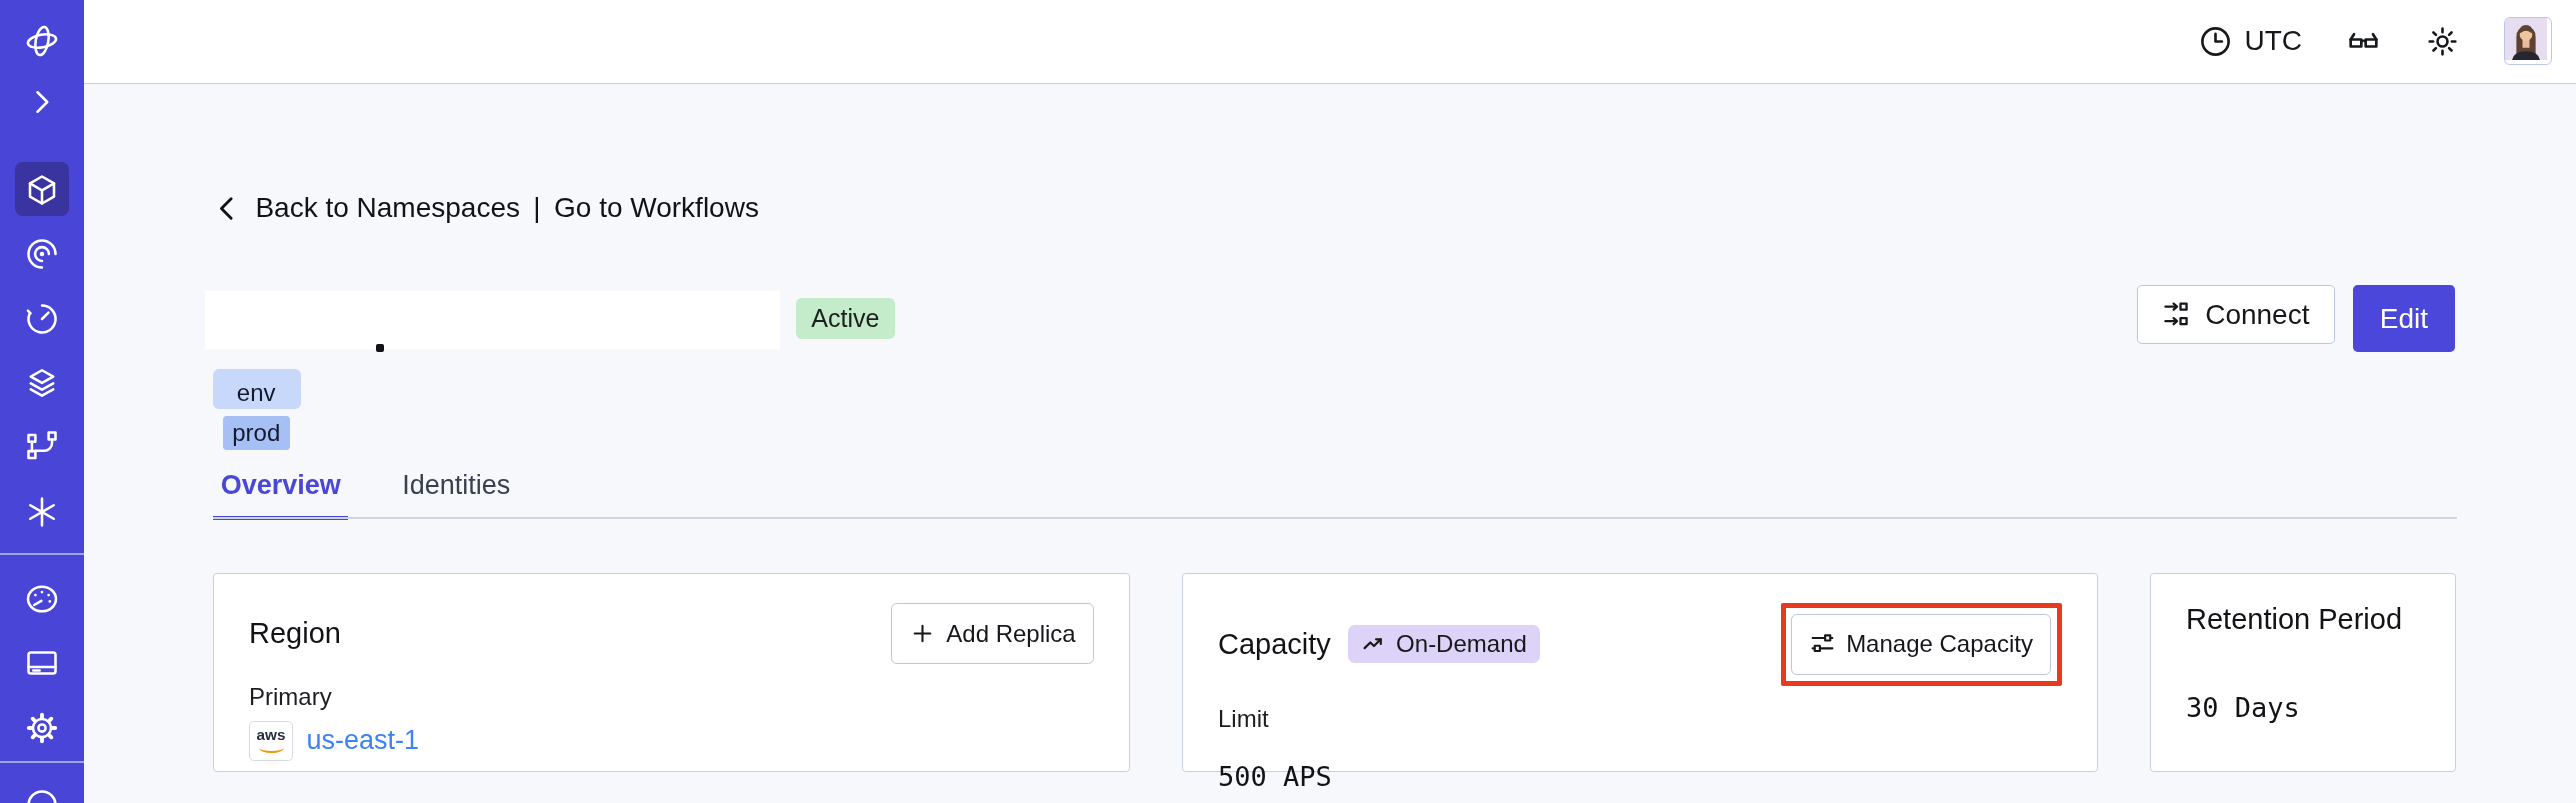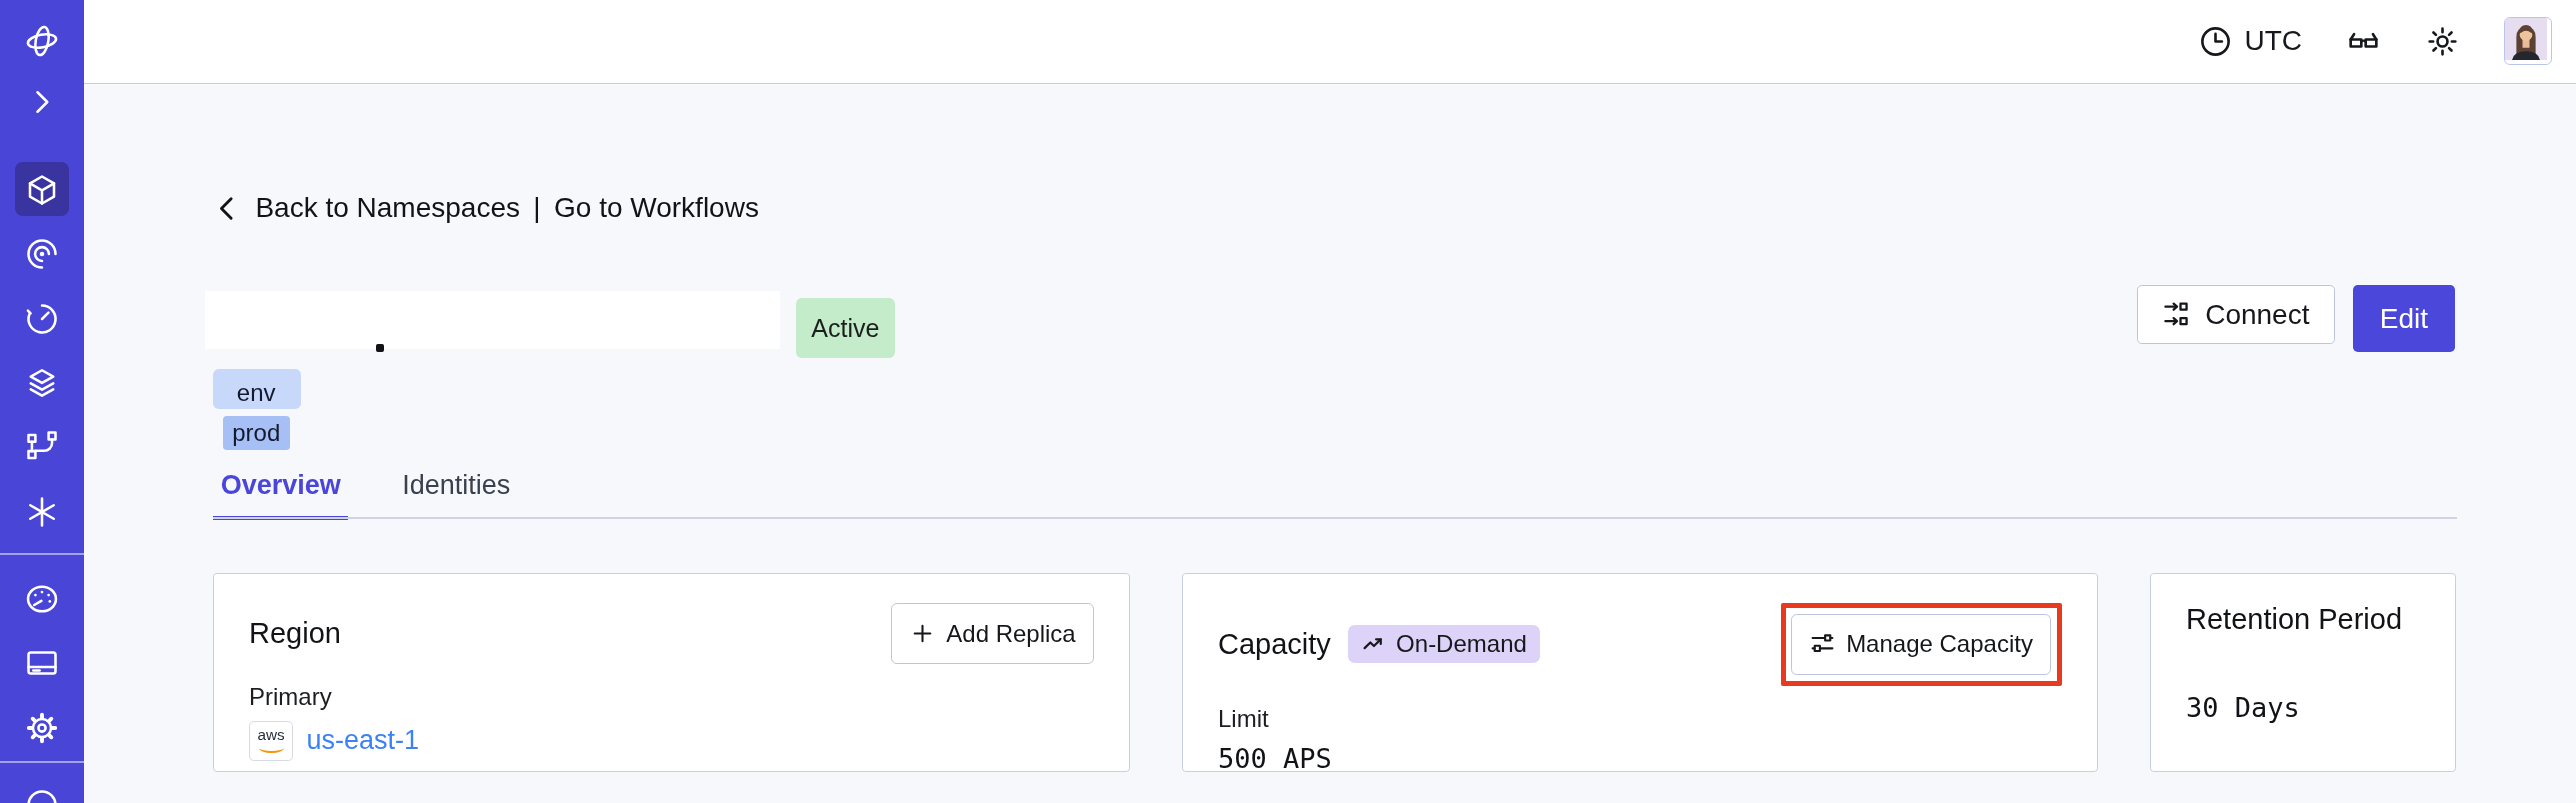--- a/index.html
+++ b/index.html
@@ -31,7 +31,7 @@
 
   .ns-redact{position:absolute;left:121px;top:207px;width:575px;height:58px;background:#ffffff;}
   .ns-dot{position:absolute;left:292px;top:260px;width:7.7px;height:7.7px;background:#121316;border-radius:1.9px;}
-  .badge-active{position:absolute;left:712px;top:214px;height:60px;display:flex;align-items:center;padding:0 15.3px;background:#c4ebca;border-radius:5.8px;font-size:25px;color:#1c1f1c;}
+  .badge-active{position:absolute;left:712px;top:214px;height:41px;display:flex;align-items:center;padding:0 15.3px;background:#c4ebca;border-radius:5.8px;font-size:25px;color:#1c1f1c;}
 
   .tag-chip{position:absolute;left:129px;top:285px;height:40px;display:flex;align-items:center;gap:9.6px;padding:0 11.5px 0 9.6px;background:#c8d8fb;border-radius:5.8px;font-size:24px;color:#141a2e;flex-direction:column;}
   .tag-chip svg{width:23px;height:23px;stroke:#141a2e;fill:none;stroke-width:1.8;stroke-linejoin:round;}

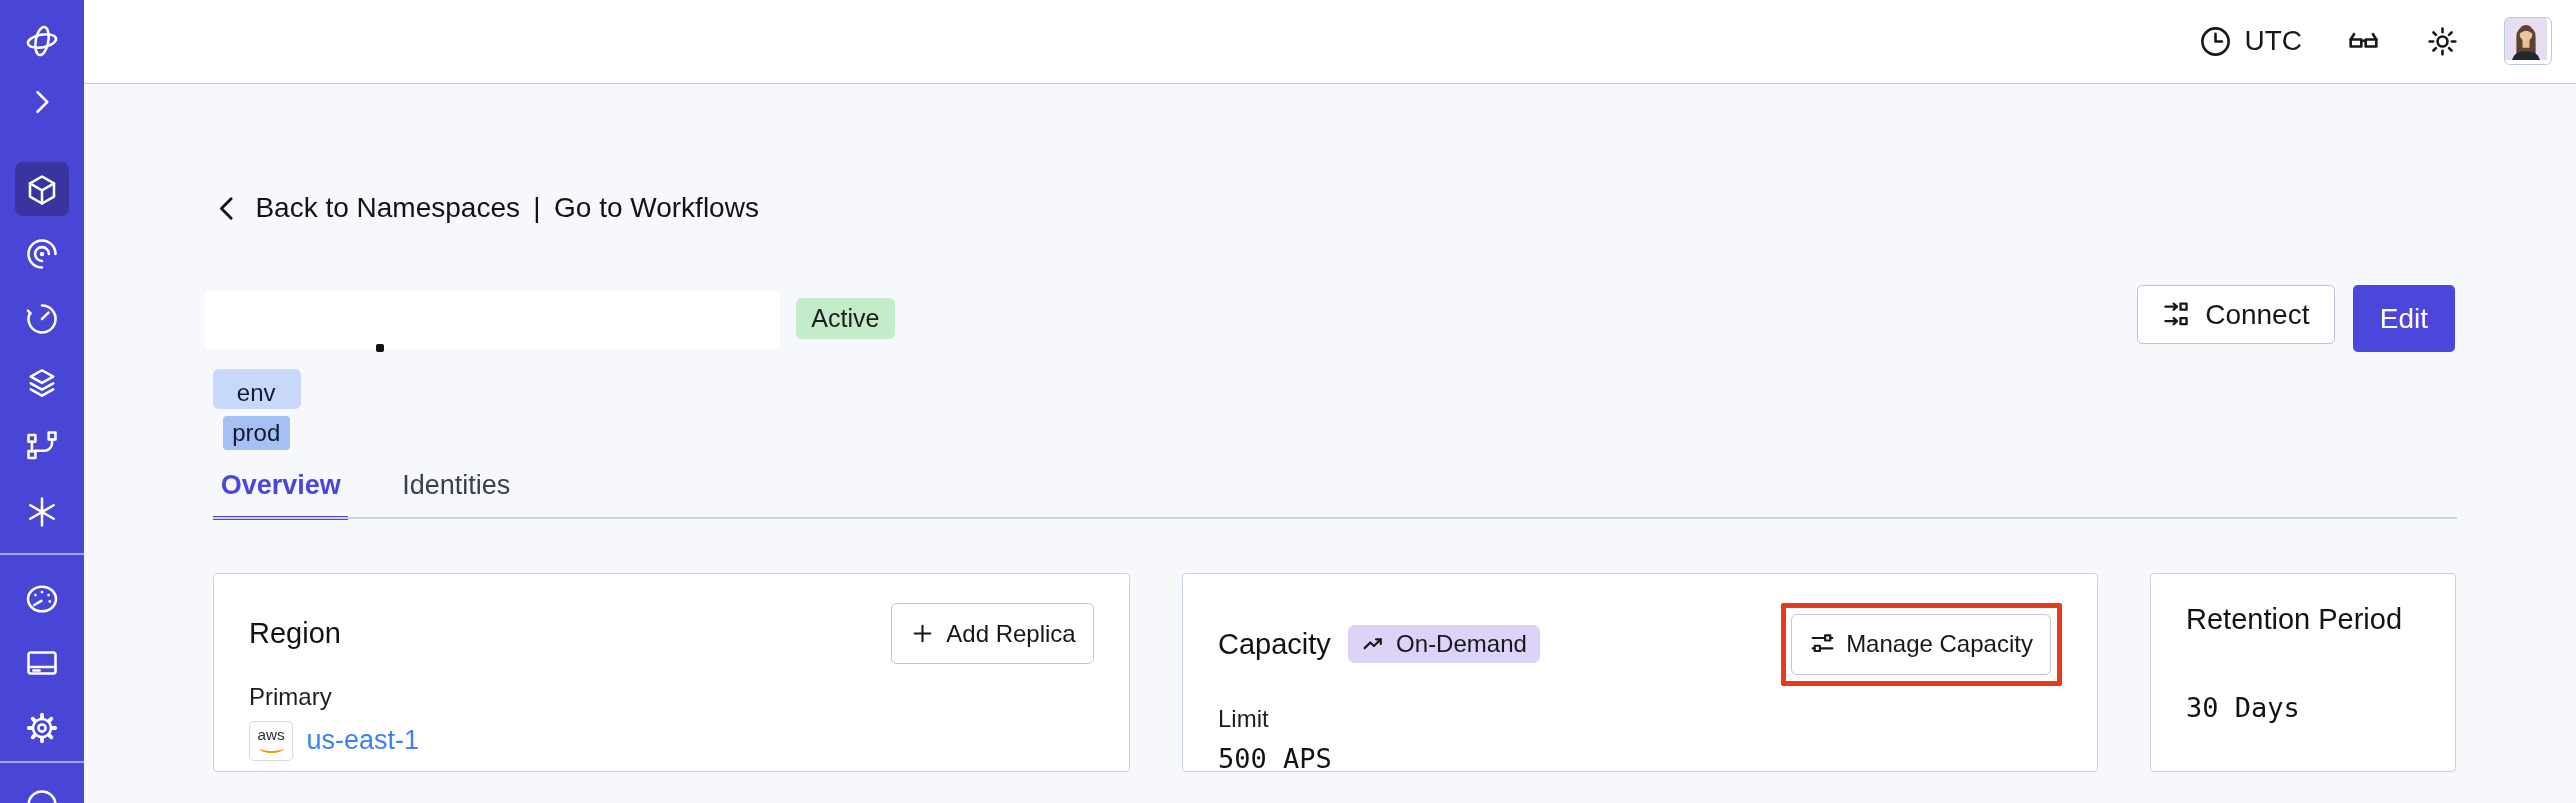--- a/index.html
+++ b/index.html
@@ -67,7 +67,7 @@
 
   .region-row{display:flex;align-items:center;gap:13.4px;margin-top:9.6px;}
   .aws-chip{width:44px;height:40px;border:1.9px solid #d7dae2;border-radius:4.8px;background:#fff;box-sizing:border-box;display:flex;flex-direction:column;align-items:center;justify-content:center;}
-  .aws-word{font-size:15.3px;font-weight:400;color:#252f3e;line-height:13.4px;letter-spacing:0;}
+  .aws-word{font-size:15.3px;font-weight:700;color:#252f3e;line-height:13.4px;letter-spacing:0;}
   .aws-smile{width:25px;height:8.6px;border:solid #f79400;border-width:0 0 2.9px 0;border-radius:0 0 50% 50%;margin-top:1px;}
   .region-name{font-size:27px;color:#3b82f6;}
 </style>

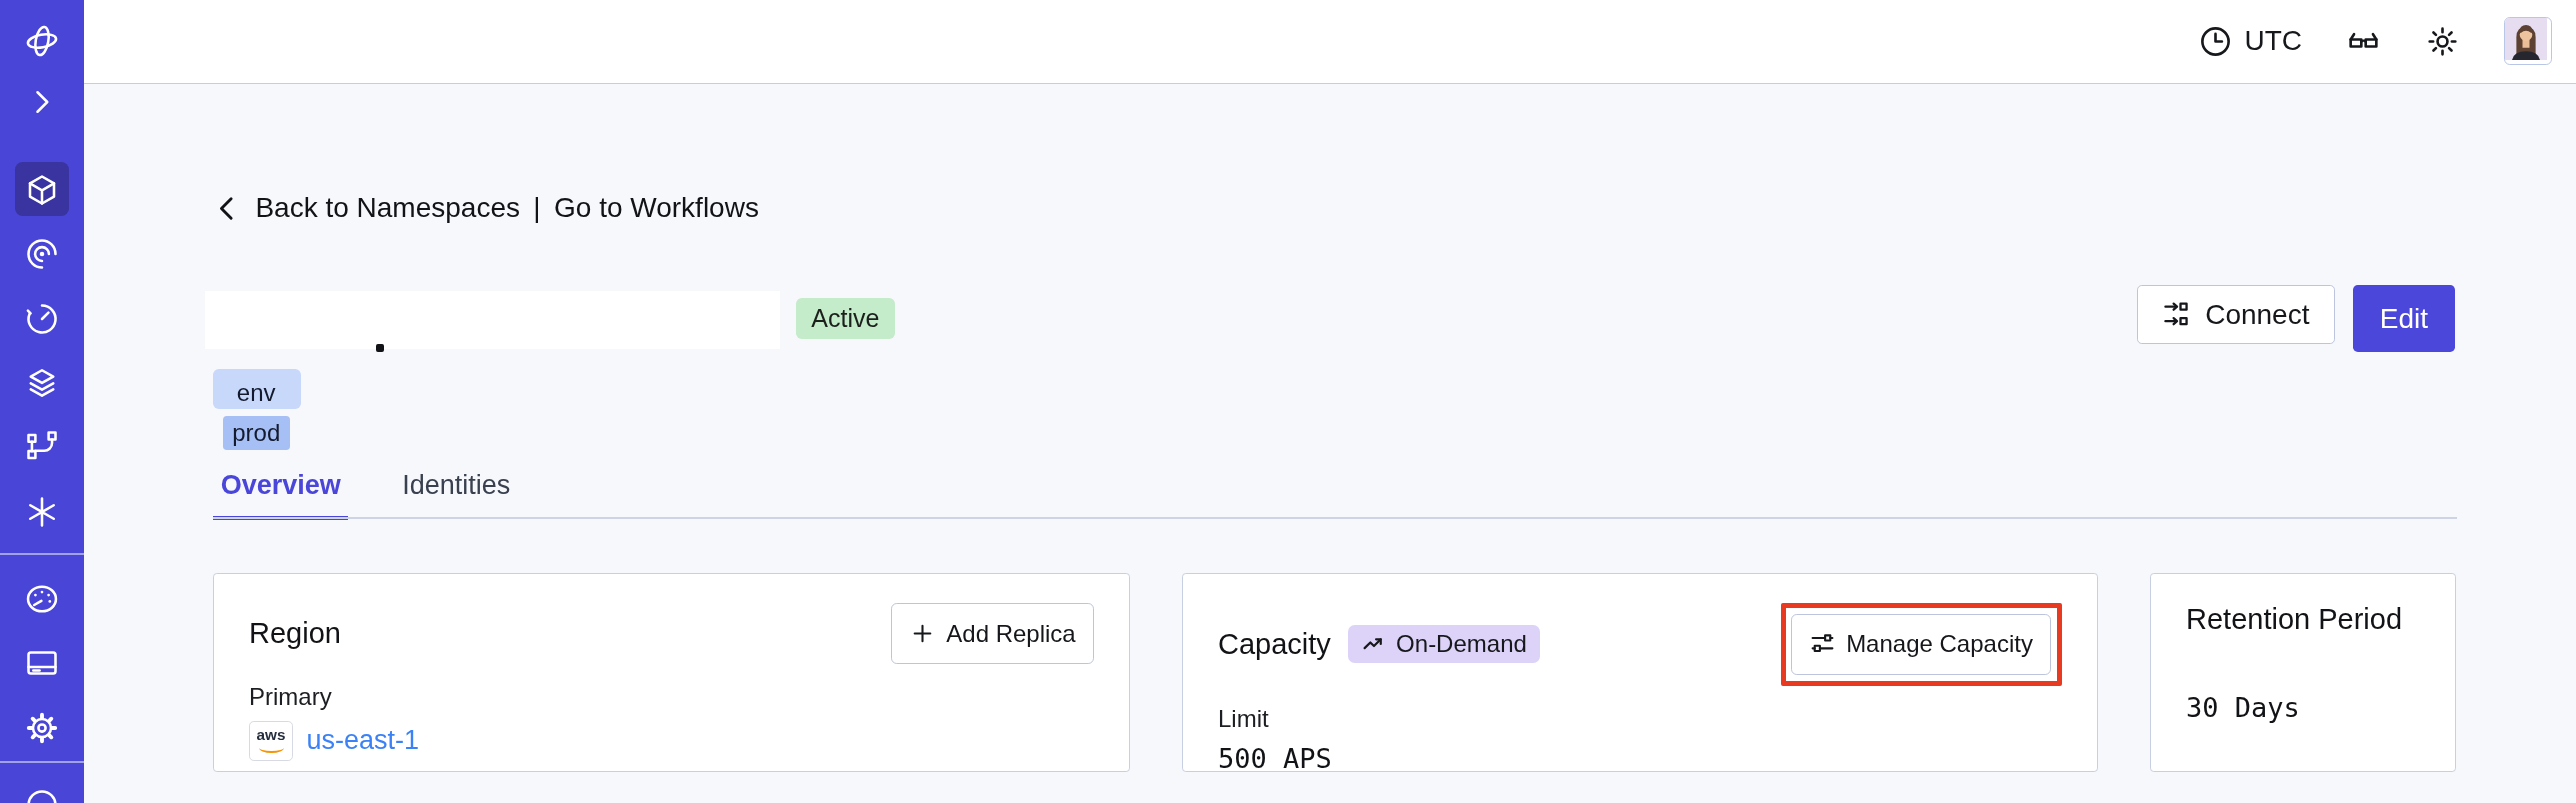--- a/index.html
+++ b/index.html
@@ -55,7 +55,7 @@
   .card-head{display:flex;align-items:center;justify-content:space-between;}
   .card-title{font-size:29px;font-weight:500;color:#121316;white-space:nowrap;}
   .card-label{font-size:24px;color:#1c1e22;margin-top:19px;}
-  .mono-val{font-family:"DejaVu Sans Mono",monospace;font-size:27px;color:#121316;margin-top:10px;}
+  .mono-val{font-family:"DejaVu Sans Mono",monospace;font-size:27px;color:#121316;margin-top:28px;}
 
   .btn-card{height:61px;display:flex;align-items:center;gap:11.5px;padding:0 17.3px;background:#fff;border:1.9px solid #bcc5dd;border-radius:5.8px;font-size:24px;color:#15171b;box-sizing:border-box;cursor:pointer;white-space:nowrap;}
   .btn-card svg{width:25px;height:25px;stroke:#15171b;fill:none;stroke-width:2;stroke-linecap:round;stroke-linejoin:round;}

